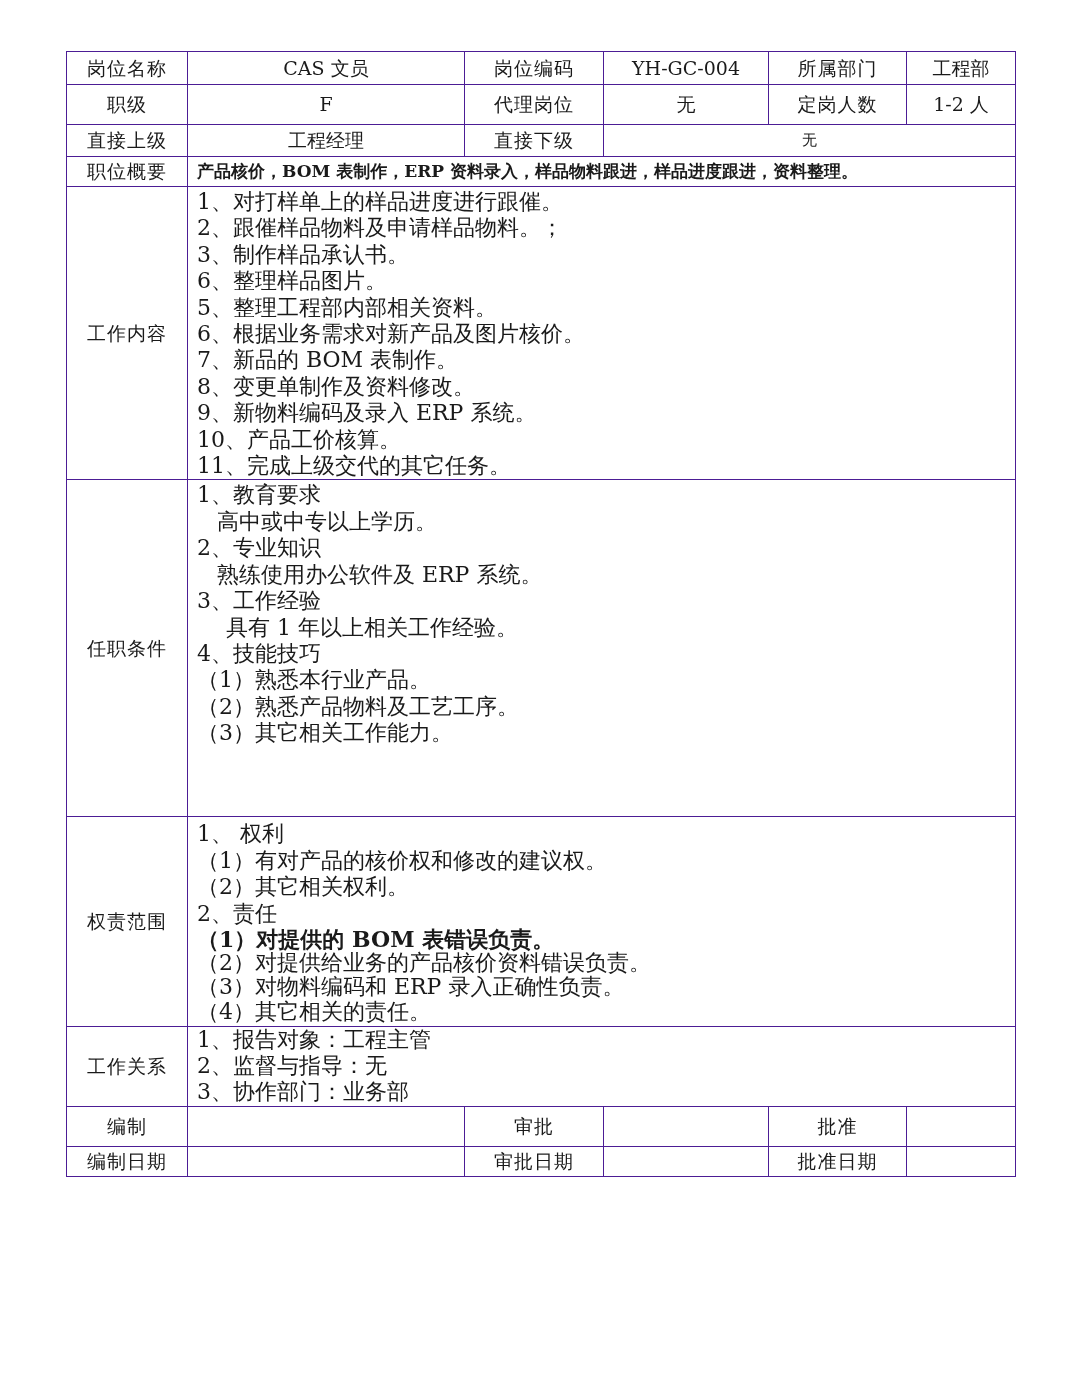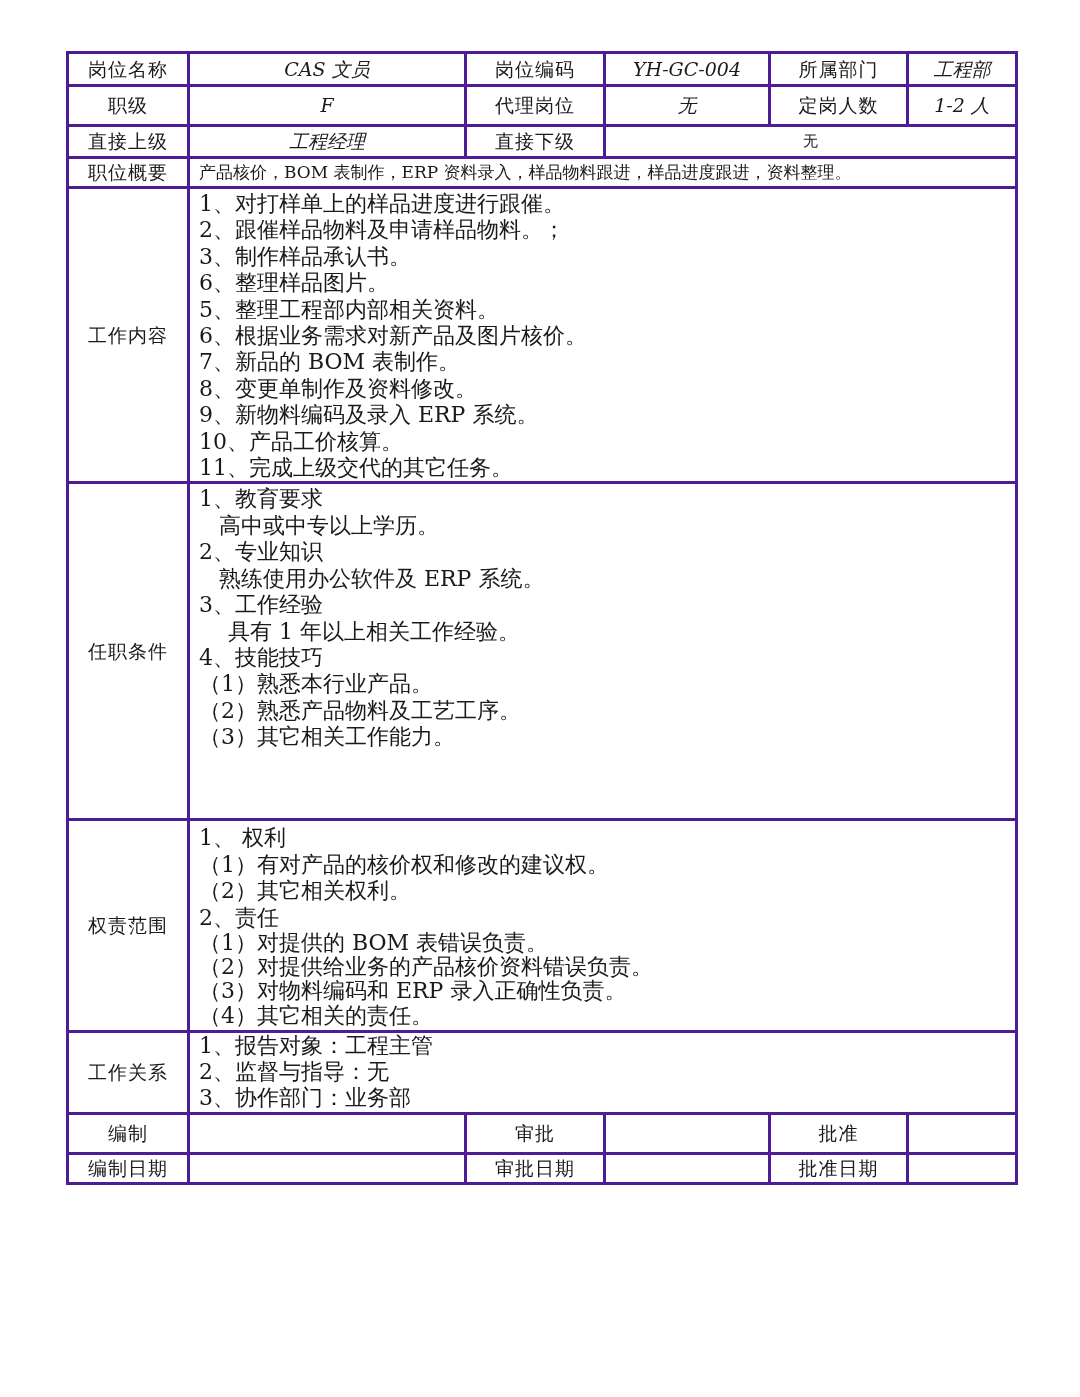--- a/index.html
+++ b/index.html
@@ -15,7 +15,7 @@
       table-layout: fixed;
     }
     table.jd td {
-      border: 3px solid #4c1d95;
+      border: 1px solid #4c1d95;
       padding: 0;
       vertical-align: middle;
       font-size: 19px;

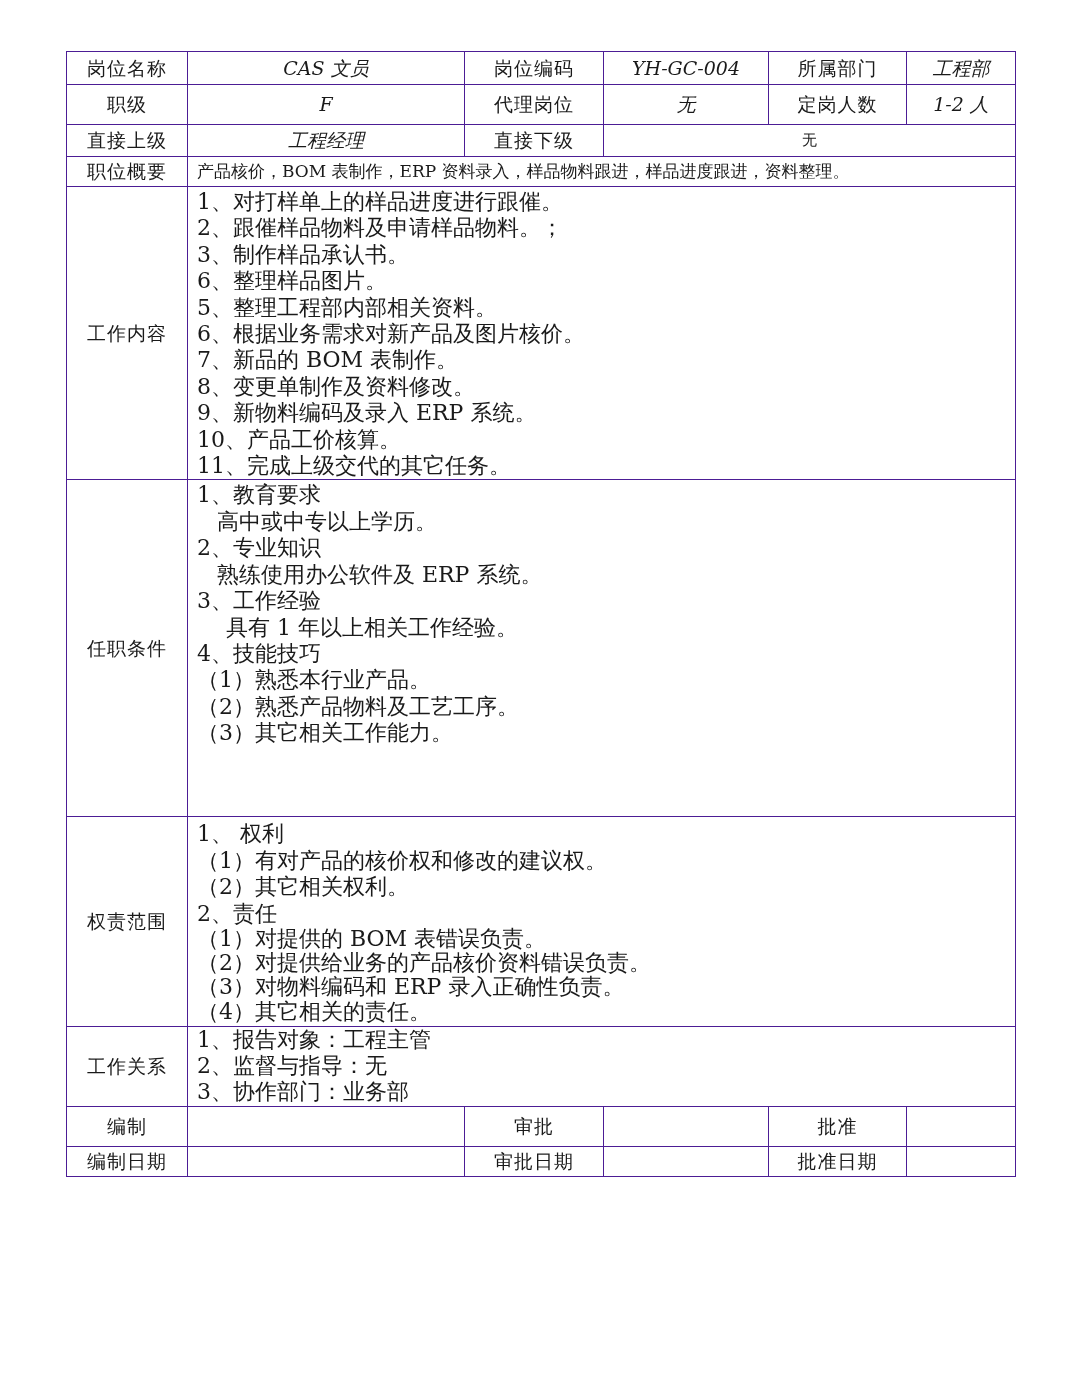--- a/index.html
+++ b/index.html
@@ -22,7 +22,7 @@
       line-height: 1;
     }
     td.lbl { text-align: center; letter-spacing: 1px; }
-    td.val { text-align: center; font-style: italic; }
+    td.val { text-align: center; }
     td.val-small { text-align: center; font-size: 15px !important; }
     td.txt { text-align: left; padding-left: 9px !important; font-size: 17px !important; }
     td.list { text-align: left; vertical-align: top !important; padding: 2px 0 0 9px !important; }

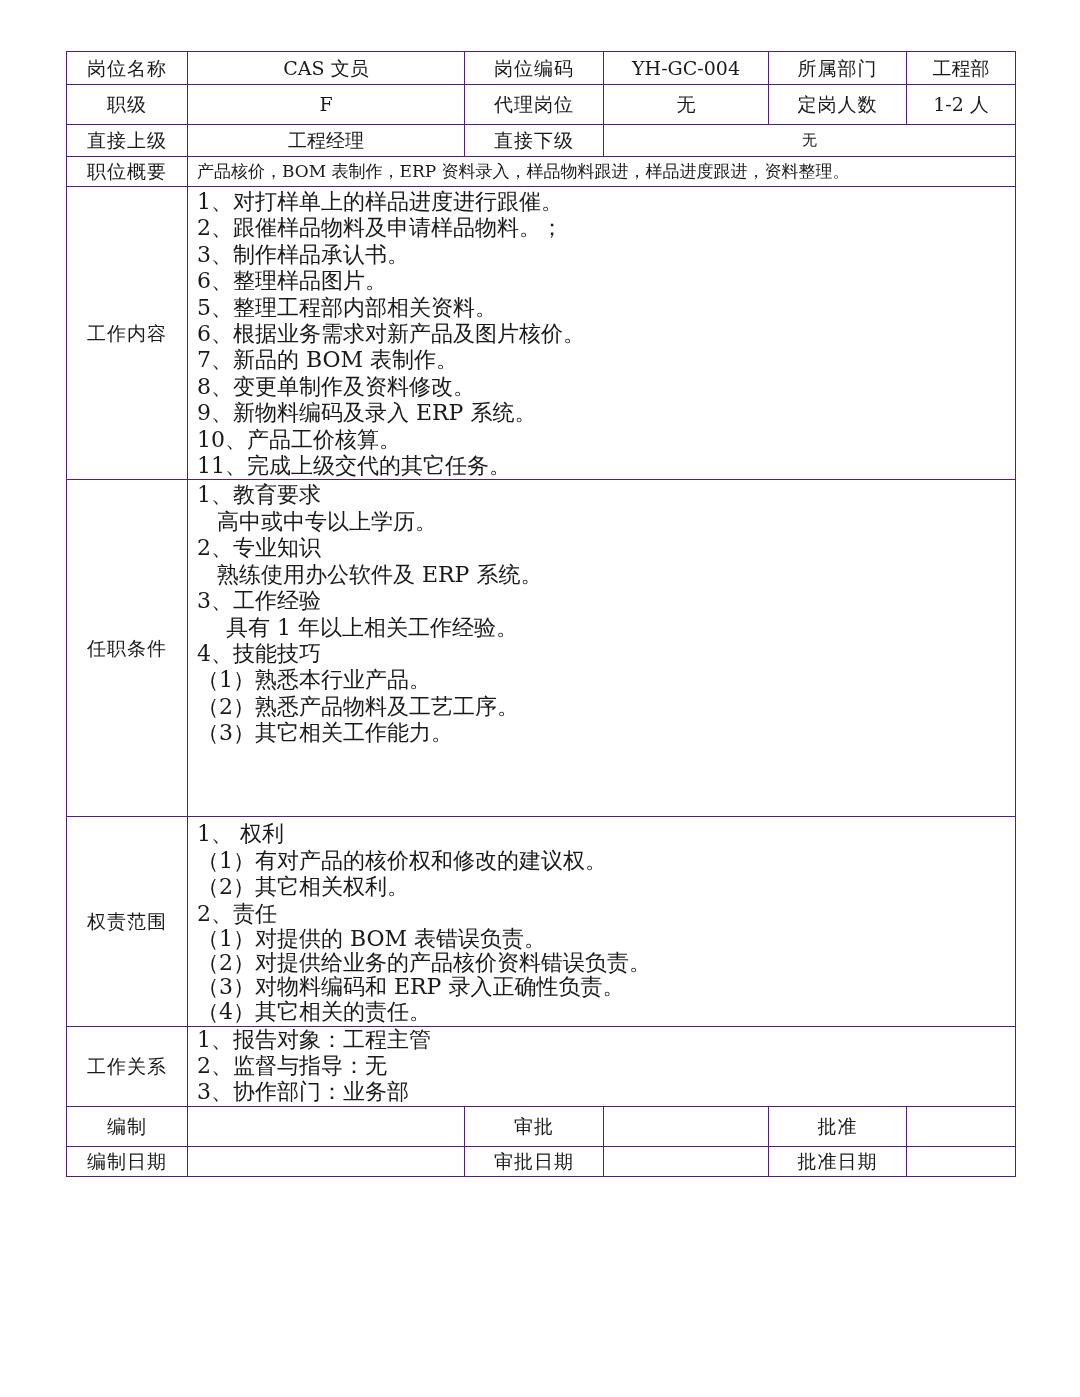--- a/index.html
+++ b/index.html
@@ -24,7 +24,7 @@
     td.lbl { text-align: center; letter-spacing: 1px; }
     td.val { text-align: center; }
     td.val-small { text-align: center; font-size: 15px !important; }
-    td.txt { text-align: left; padding-left: 9px !important; font-size: 17px !important; }
+    td.txt { text-align: left; padding-left: 9px !important; font-size: 17px !important; font-weight: bold; }
     td.list { text-align: left; vertical-align: top !important; padding: 2px 0 0 9px !important; }
     .line { font-size: 22px; line-height: 26.4px; white-space: nowrap; }
     .ind1 { padding-left: 20px; }

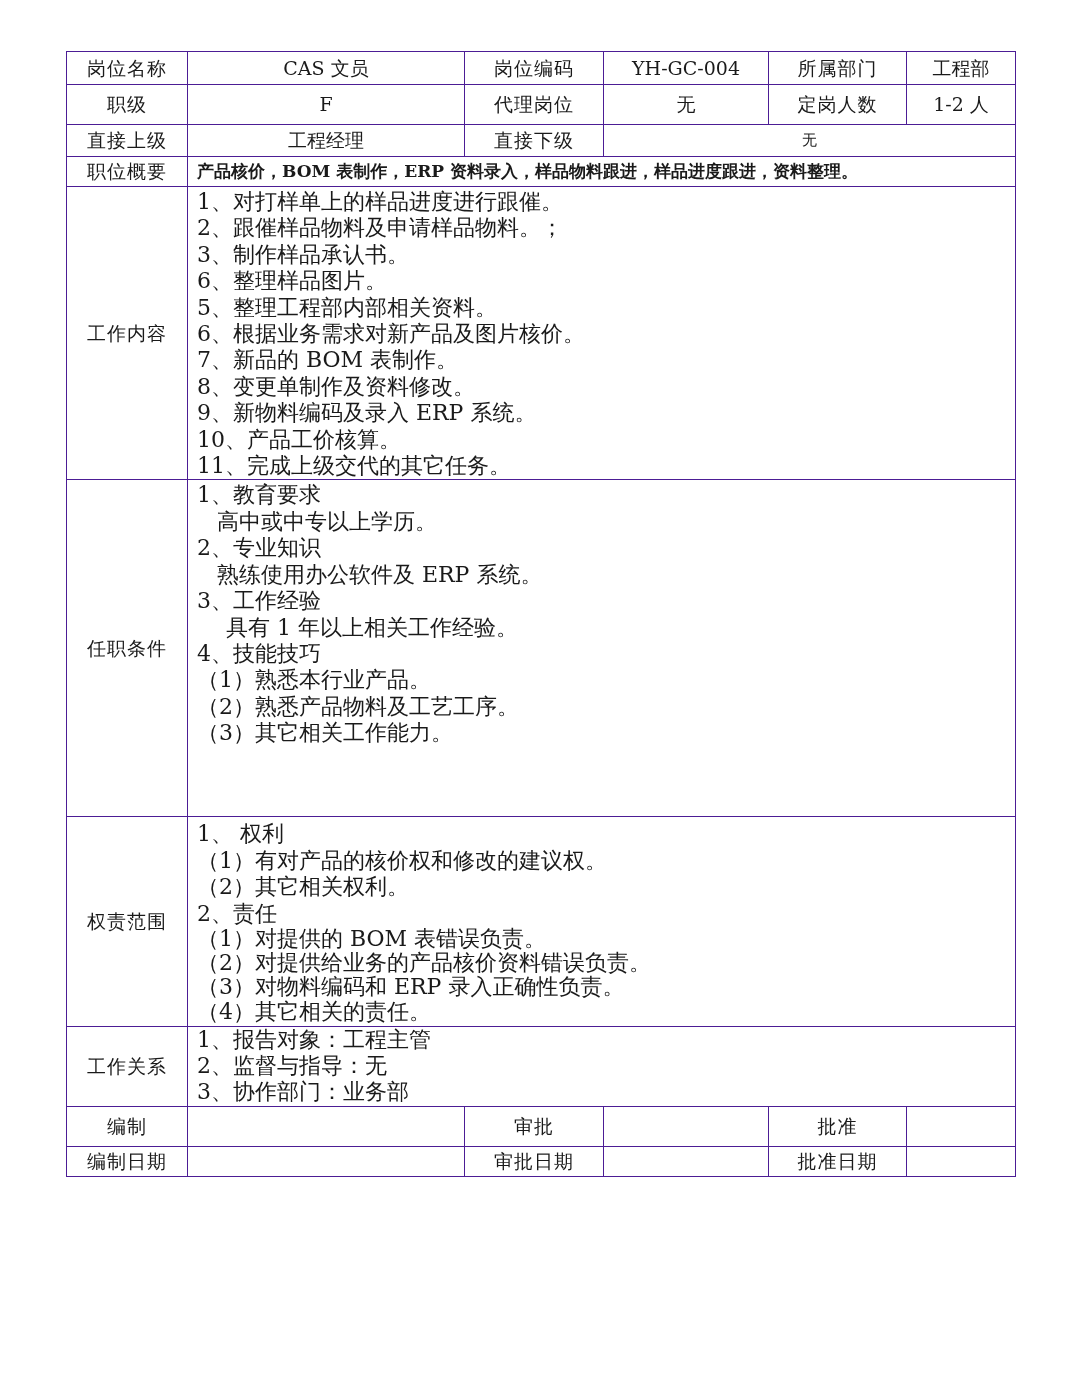--- a/index.html
+++ b/index.html
@@ -123,7 +123,7 @@
       <div class="line">（1）有对产品的核价权和修改的建议权。</div>
       <div class="line">（2）其它相关权利。</div>
       <div class="line">2、责任</div>
-      <div class="line" style="line-height:24px;">（1）对提供的 BOM 表错误负责。</div>
+      <div class="line" style="line-height:24px;font-weight:bold;">（1）对提供的 BOM 表错误负责。</div>
       <div class="line" style="line-height:24px;">（2）对提供给业务的产品核价资料错误负责。</div>
       <div class="line" style="line-height:24px;">（3）对物料编码和 ERP 录入正确性负责。</div>
       <div class="line">（4）其它相关的责任。</div>

